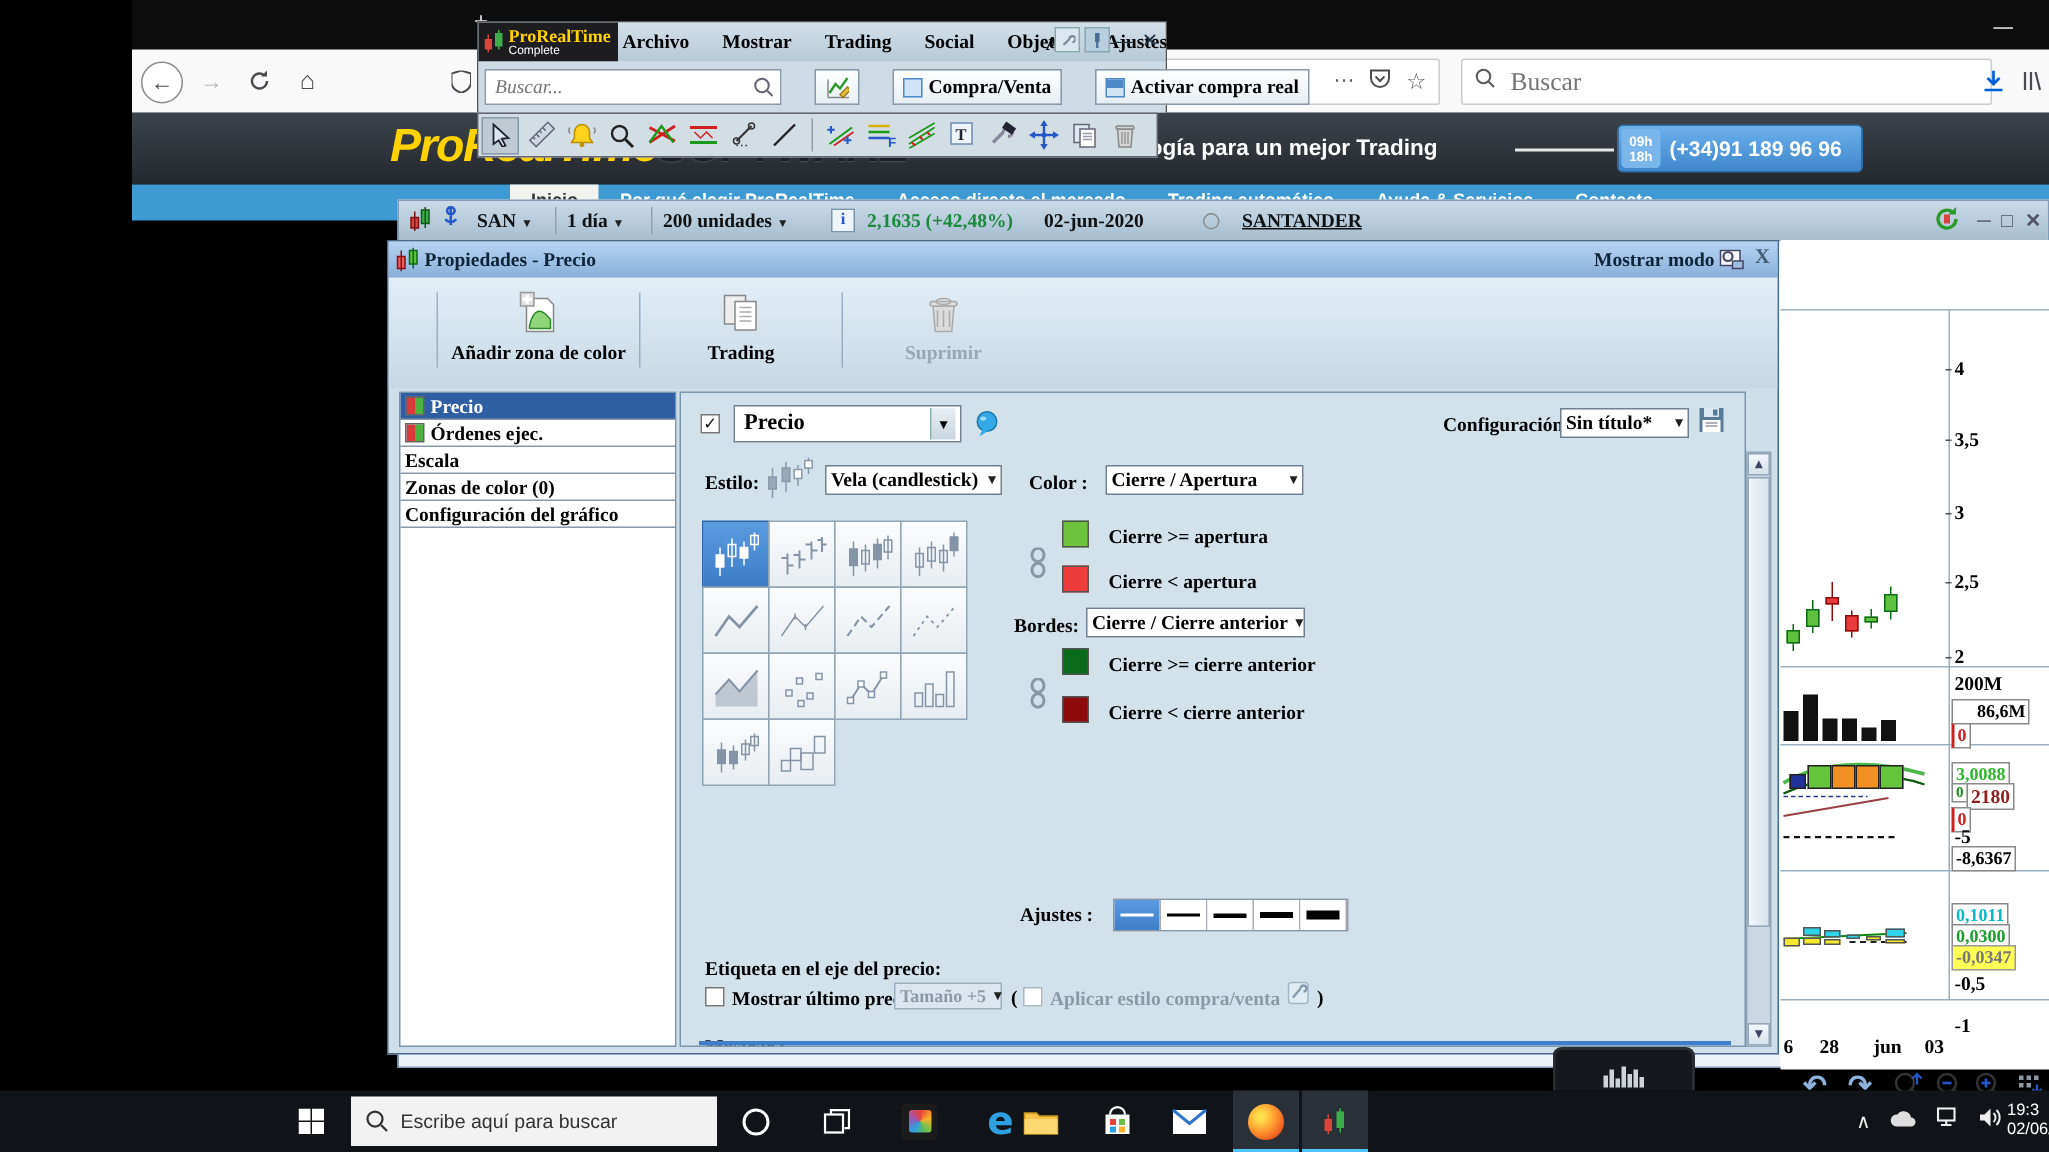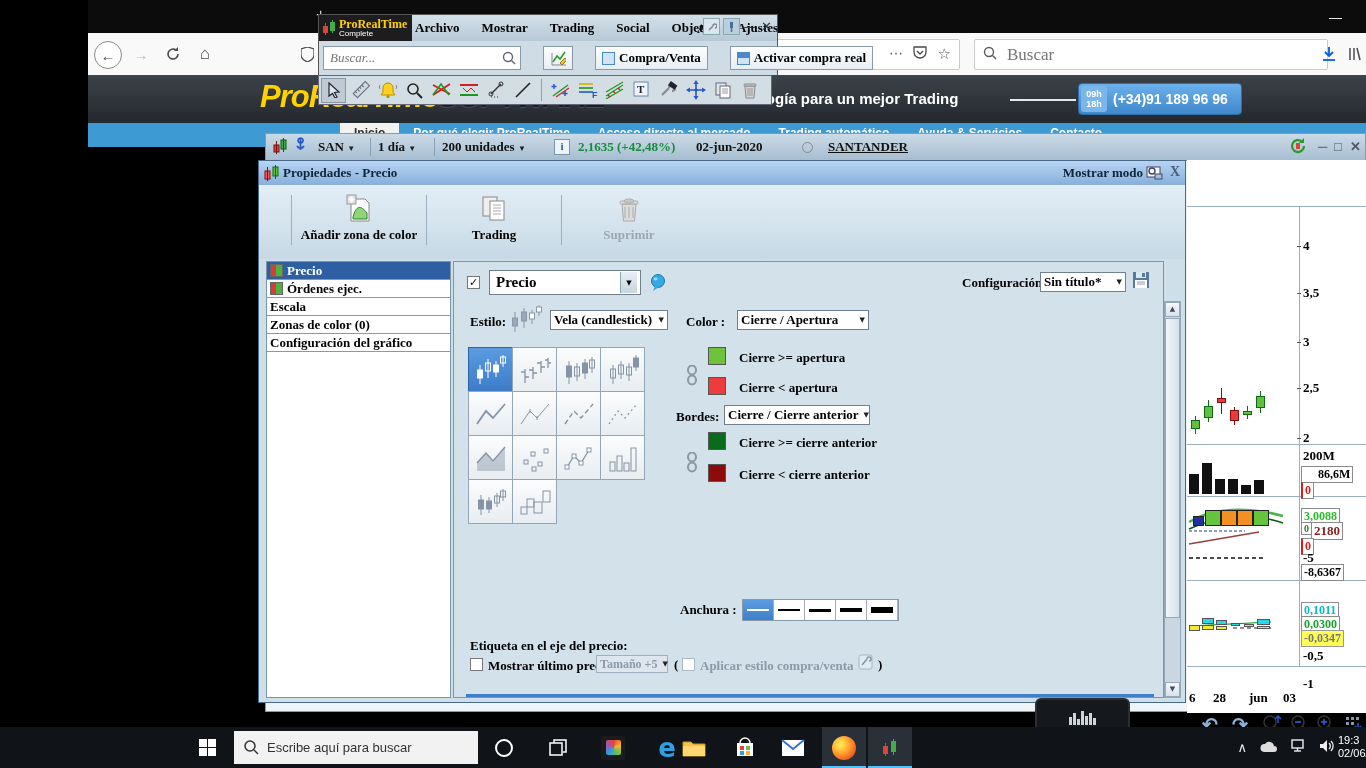--- a/index.html
+++ b/index.html
@@ -643,7 +643,7 @@
       <div class="swatch" id="sw-bdown" style="left: 254px; top: 202px; background: rgb(141, 11, 11);"></div>
       <span class="lbl" style="left:285px;top:205px;">Cierre &lt; cierre anterior</span>
 
-      <span class="lbl" style="left:226px;top:340px;">Anchura :</span>
+      <span class="lbl" style="left:226px;top:340px;">Ajustes :</span>
       <div id="anchura-group">
           <div class="wbtn sel">
             <div class="wline" style="height: 2px;"></div>

